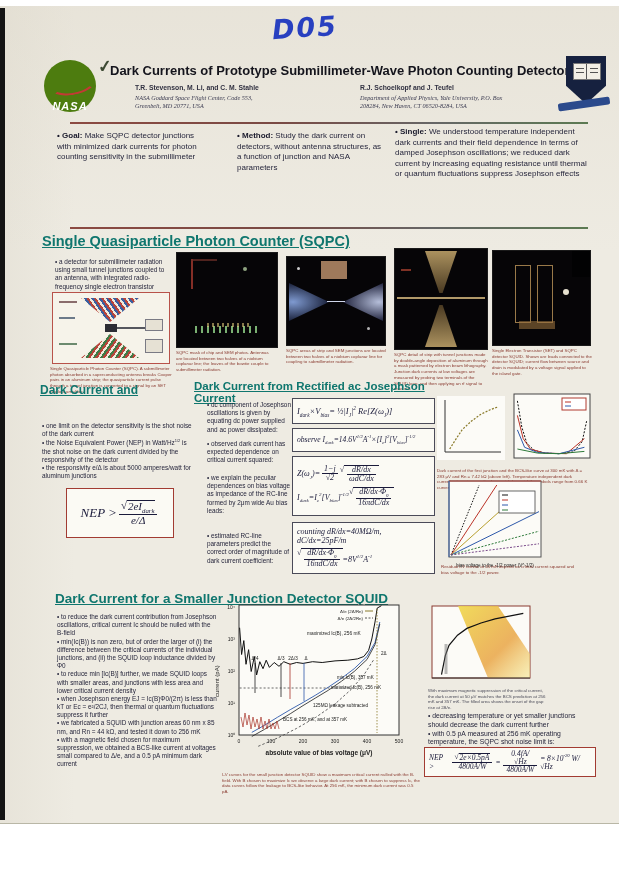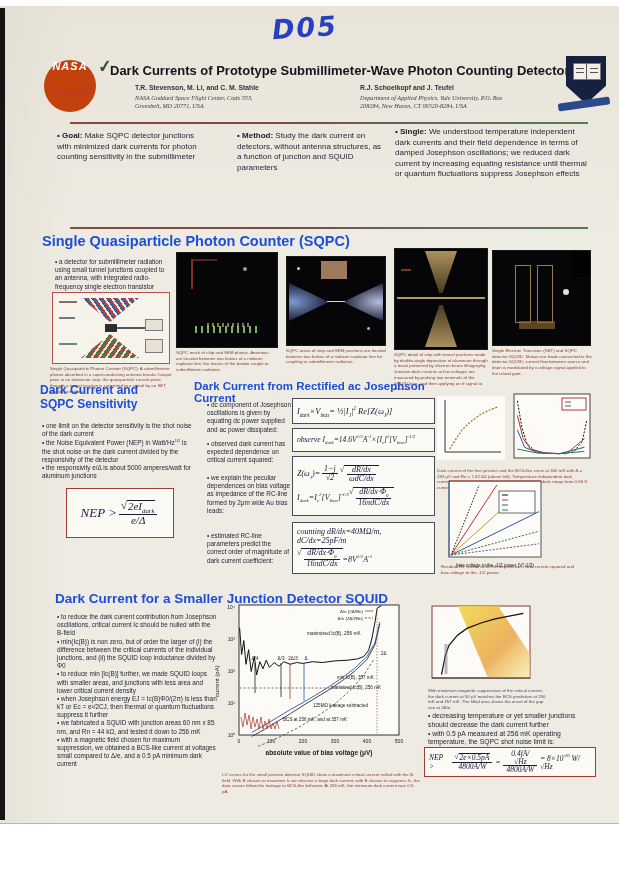--- a/index.html
+++ b/index.html
@@ -39,7 +39,7 @@
   .sq{display:inline-flex;align-items:flex-start;}
   .sq .rad{border-top:1px solid currentColor;padding:0 1px;}
 
-  .nasa{border-radius:50%;background:#c2410c;display:flex;align-items:flex-start;justify-content:center;position:absolute;}
+  .nasa{border-radius:50%;background:#4d7c0f;display:flex;align-items:flex-end;justify-content:center;position:absolute;}
   .nasa .word{color:#fff;font-weight:bold;font-style:italic;font-size:11px;letter-spacing:1px;}
   .swoosh{position:absolute;border:solid transparent;border-bottom:2px solid #c23a34;
           border-radius:50%;width:44px;height:22px;left:3px;top:8px;transform:rotate(-10deg);}

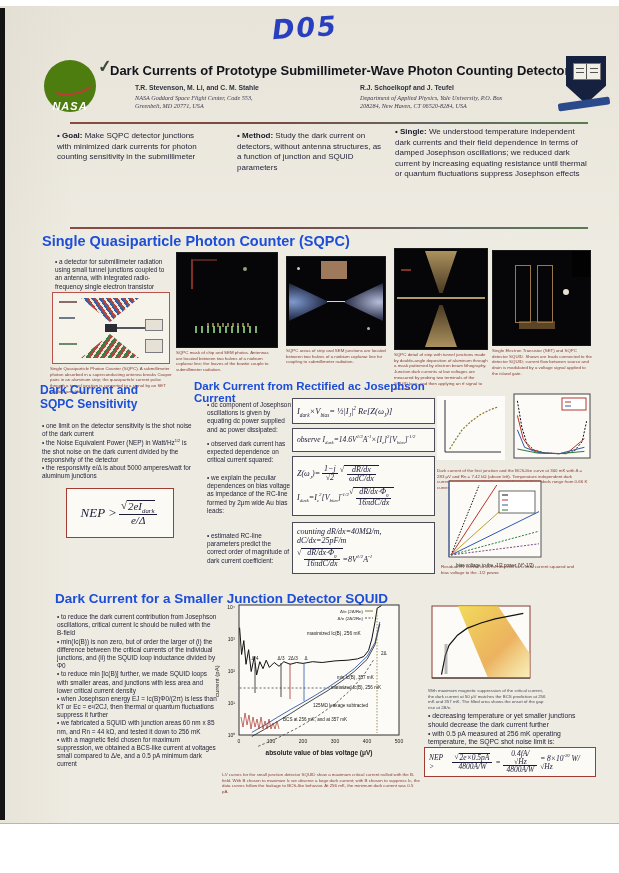--- a/index.html
+++ b/index.html
@@ -98,7 +98,7 @@
   </div>
   <div class="abs txt" style="left:237px;top:131px;width:148px;">
     <b>• Method:</b>
-    <span>Study the dark current on detectors, without antenna structures, as a function of junction and SQUID parameters</span>
+    <span>Study the dark current on detectors, without antenna structures, as a function of junction and NASA parameters</span>
   </div>
   <div class="abs txt" style="left:395px;top:127px;width:192px;">
     <b>• Single:</b>

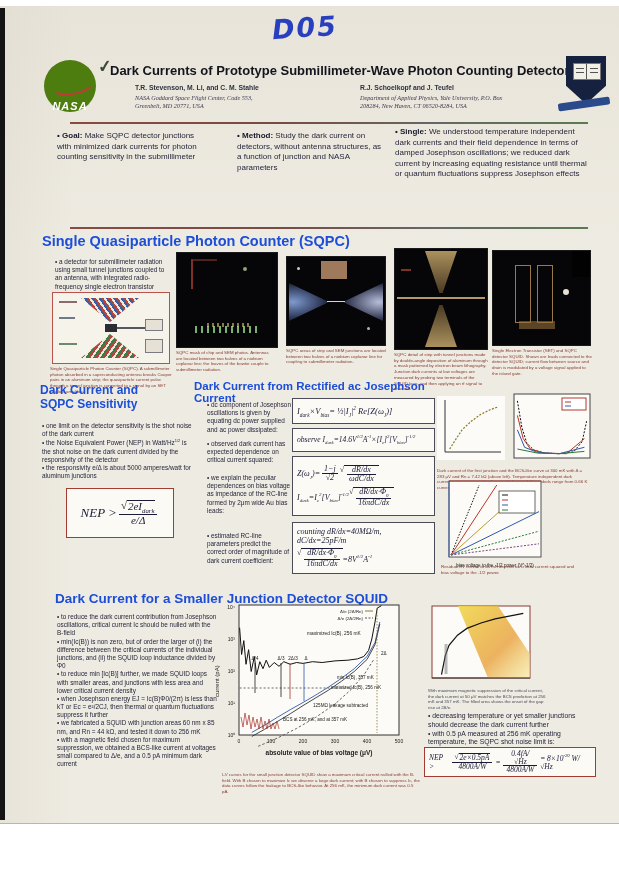--- a/index.html
+++ b/index.html
@@ -25,7 +25,7 @@
   .txt{font-size:8px;line-height:1.32;color:#26263c;}
   .txt b{color:#1a1a2c;}
   .small{font-size:6.4px;line-height:1.28;color:#26263c;}
-  .h2{font-weight:bold;color:#1d4ed8;}
+  .h2{font-weight:bold;color:#0f766e;text-decoration:underline;}
   .cap{font-size:4.4px;line-height:1.3;color:#8a3a30;}
 
   .eq{font-family:"Liberation Serif","DejaVu Serif",serif;font-style:italic;color:#1a1a3a;}

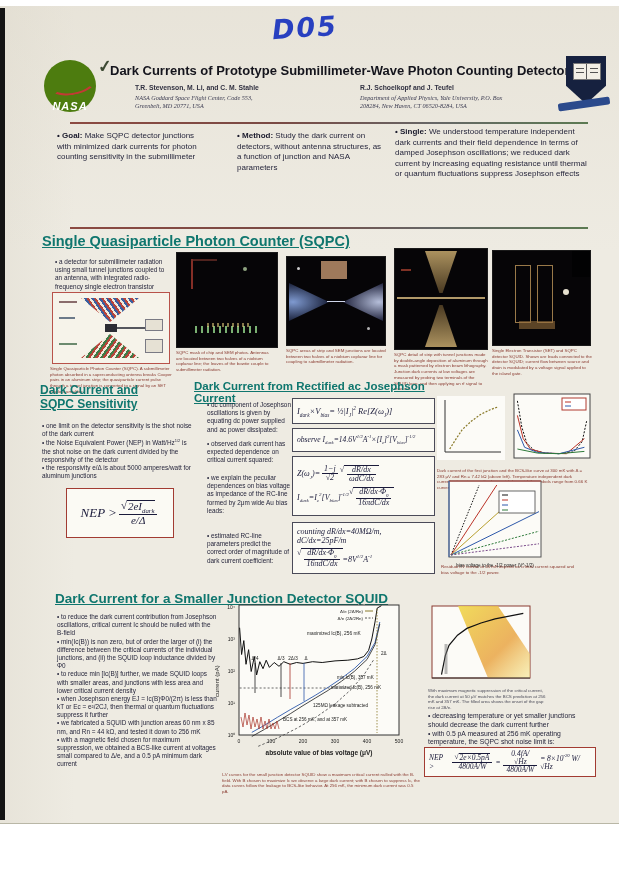--- a/index.html
+++ b/index.html
@@ -160,7 +160,6 @@
 
   <div class="abs h2" style="left:40px;top:384px;font-size:12px;line-height:1.15;width:170px;">
     <div>Dark Current and</div>
-    <div>SQPC Sensitivity</div>
   </div>
   <div class="abs small" style="left:42px;top:422px;width:152px;">
     <div>• one limit on the detector sensitivity is the shot noise of the dark current</div>

